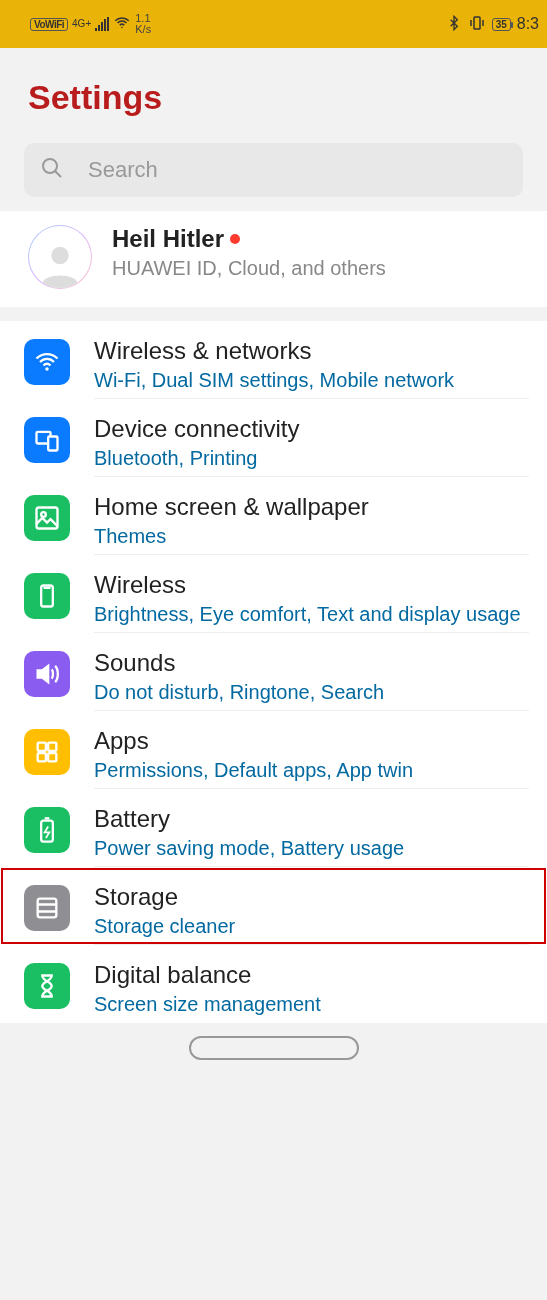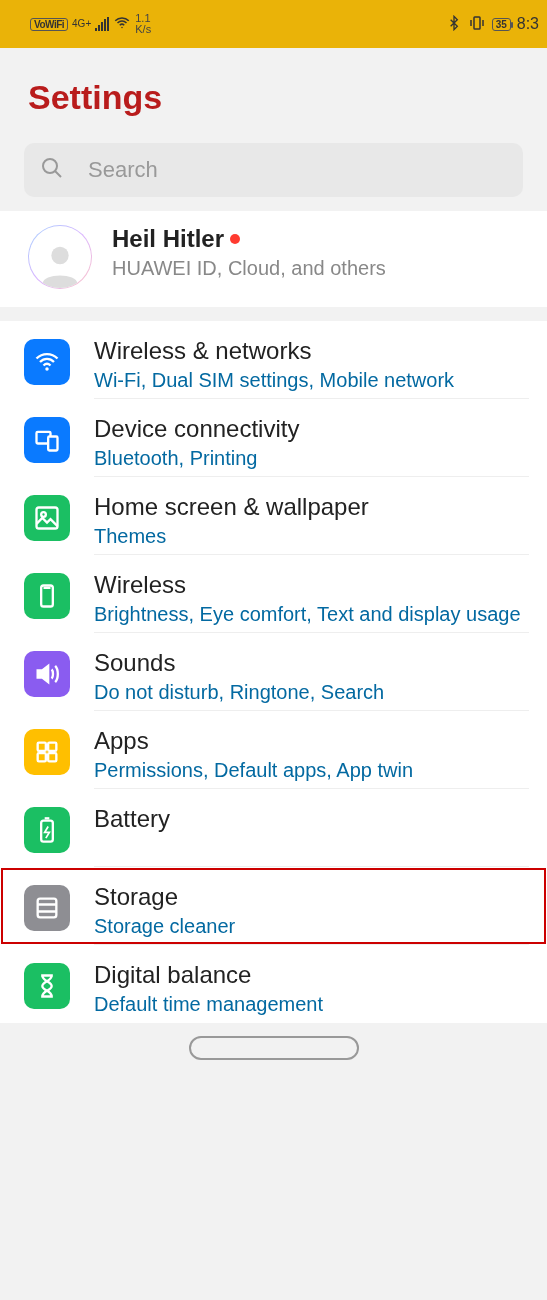--- a/index.html
+++ b/index.html
@@ -206,6 +206,7 @@
       </div>
       <div class="item-body">
         <div class="item-title">Battery</div>
+        <div class="item-sub">Power saving mode, Battery usage</div>
       </div>
     </div>
     <div class="list-item highlight">

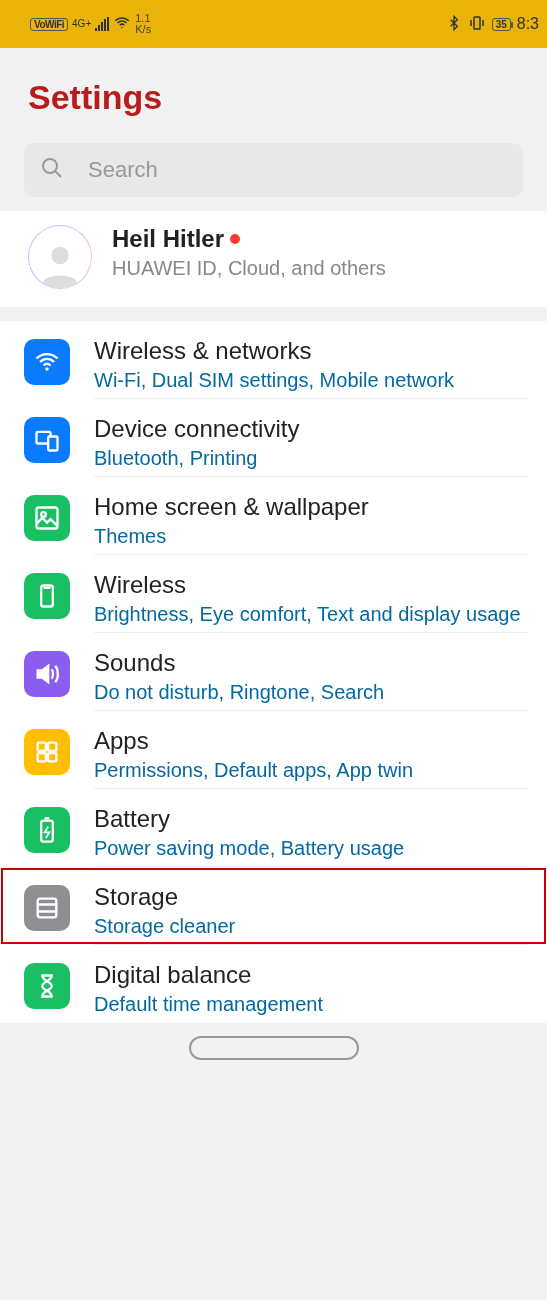--- a/index.html
+++ b/index.html
@@ -229,7 +229,7 @@
       </div>
       <div class="item-body">
         <div class="item-title">Digital balance</div>
-        <div class="item-sub">Default time management</div>
+        <div class="item-sub">Screen size management</div>
       </div>
     </div>
   </div>

